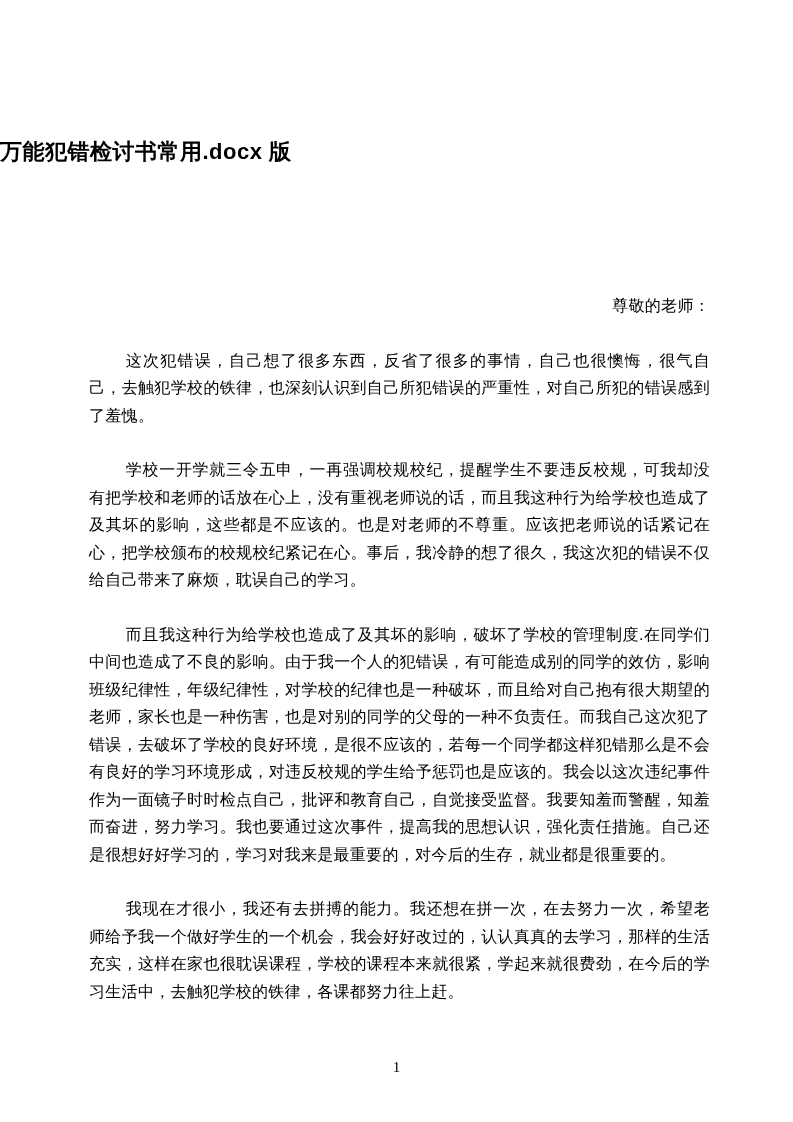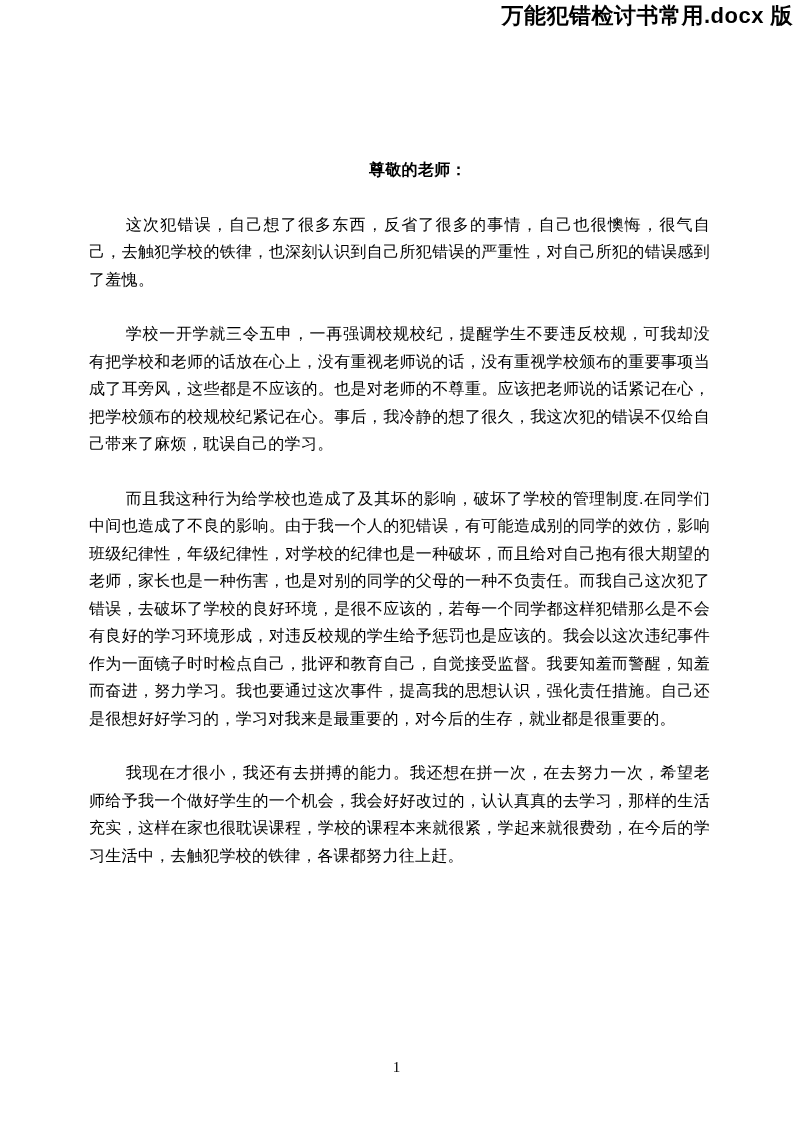--- a/index.html
+++ b/index.html
@@ -19,7 +19,8 @@
   }
   .doc-title {
     margin: 0;
-    text-align: right;
+    padding-top: 136px;
+    text-align: left;
     font-size: 22px;
     font-weight: bold;
     line-height: 32px;

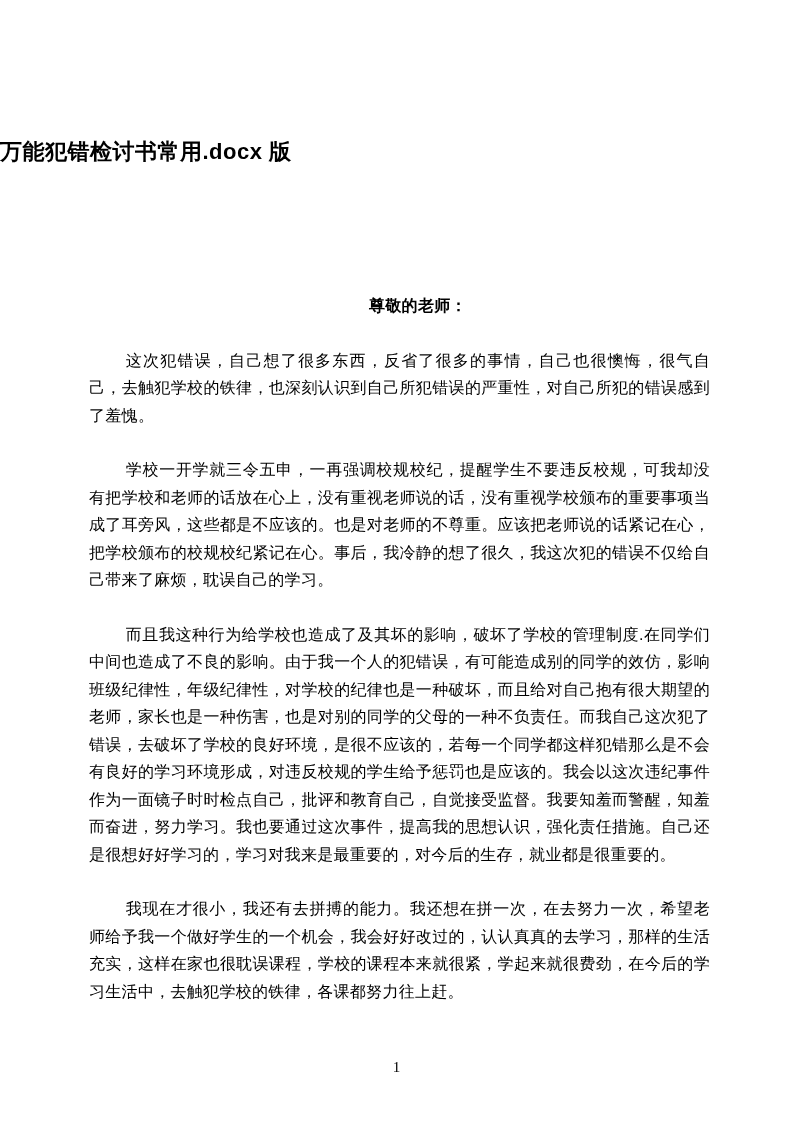--- a/index.html
+++ b/index.html
@@ -41,8 +41,7 @@
     text-indent: 2.3em;
   }
   .greeting {
-    text-align: center;
-    font-weight: bold;
+    text-align: right;
   }
   .page-number {
     position: absolute;

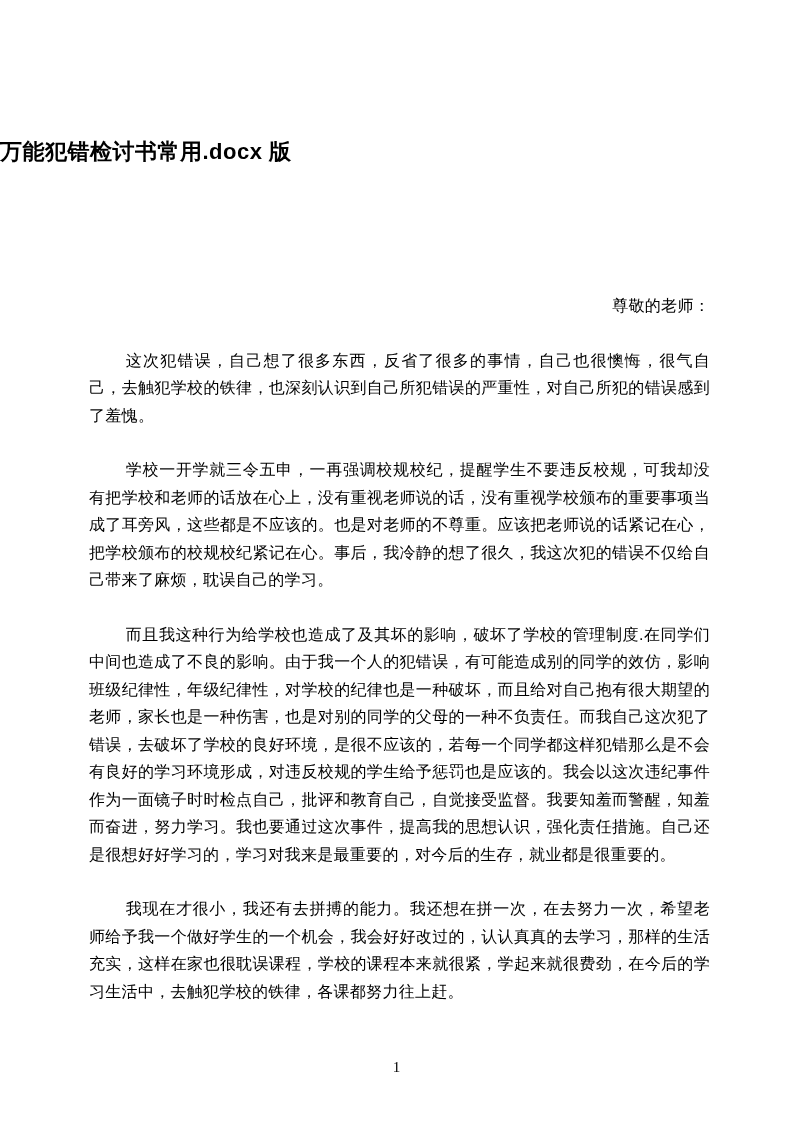--- a/index.html
+++ b/index.html
@@ -65,7 +65,7 @@
 
     <p>这次犯错误，自己想了很多东西，反省了很多的事情，自己也很懊悔，很气自己，去触犯学校的铁律，也深刻认识到自己所犯错误的严重性，对自己所犯的错误感到了羞愧。</p>
 
-    <p>学校一开学就三令五申，一再强调校规校纪，提醒学生不要违反校规，可我却没有把学校和老师的话放在心上，没有重视老师说的话，没有重视学校颁布的重要事项当成了耳旁风，这些都是不应该的。也是对老师的不尊重。应该把老师说的话紧记在心，把学校颁布的校规校纪紧记在心。事后，我冷静的想了很久，我这次犯的错误不仅给自己带来了麻烦，耽误自己的学习。</p>
+    <p>学校一开学就三令五申，一再强调校规校纪，提醒学生不要违反校规，可我却没有把学校和老师的话放在心上，没有重视老师说的话，而且我这种行为给学校也造成了及其坏的影响，这些都是不应该的。也是对老师的不尊重。应该把老师说的话紧记在心，把学校颁布的校规校纪紧记在心。事后，我冷静的想了很久，我这次犯的错误不仅给自己带来了麻烦，耽误自己的学习。</p>
 
     <p>而且我这种行为给学校也造成了及其坏的影响，破坏了学校的管理制度.在同学们中间也造成了不良的影响。由于我一个人的犯错误，有可能造成别的同学的效仿，影响班级纪律性，年级纪律性，对学校的纪律也是一种破坏，而且给对自己抱有很大期望的老师，家长也是一种伤害，也是对别的同学的父母的一种不负责任。而我自己这次犯了错误，去破坏了学校的良好环境，是很不应该的，若每一个同学都这样犯错那么是不会有良好的学习环境形成，对违反校规的学生给予惩罚也是应该的。我会以这次违纪事件作为一面镜子时时检点自己，批评和教育自己，自觉接受监督。我要知羞而警醒，知羞而奋进，努力学习。我也要通过这次事件，提高我的思想认识，强化责任措施。自己还是很想好好学习的，学习对我来是最重要的，对今后的生存，就业都是很重要的。</p>
 

